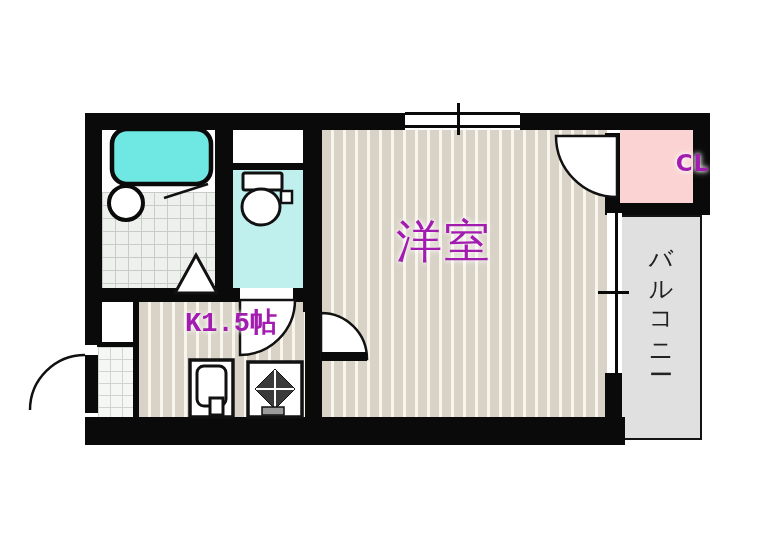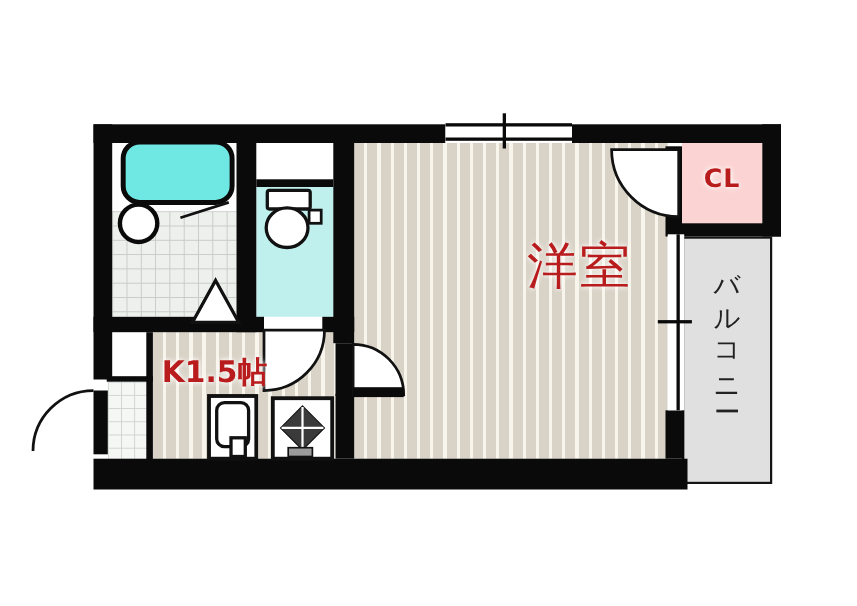--- a/index.html
+++ b/index.html
@@ -23,8 +23,8 @@
                      linear-gradient(90deg,#cfd4cf 1px,transparent 1px);
     background-size:12px 12px;
   }
-  .label{position:absolute;color:#b91c1c;
-         text-shadow:0 0 4px rgba(255,255,255,.95),0 0 7px rgba(255,255,255,.8);}
+  .label{position:absolute;color:#a21caf;
+         text-shadow:0 0 4px rgba(255,255,255,.95),0 0 7px rgba(255,255,255,.8);padding-left:36px;}
   .label-main{width:215px;text-align:right;font-size:46px;line-height:1.04;letter-spacing:2px;}
   .label-kitchen{width:120px;text-align:center;font-size:27px;font-weight:bold;letter-spacing:0px;}
   .label-cl{width:73px;text-align:center;font-size:23px;font-weight:bold;letter-spacing:1px;}

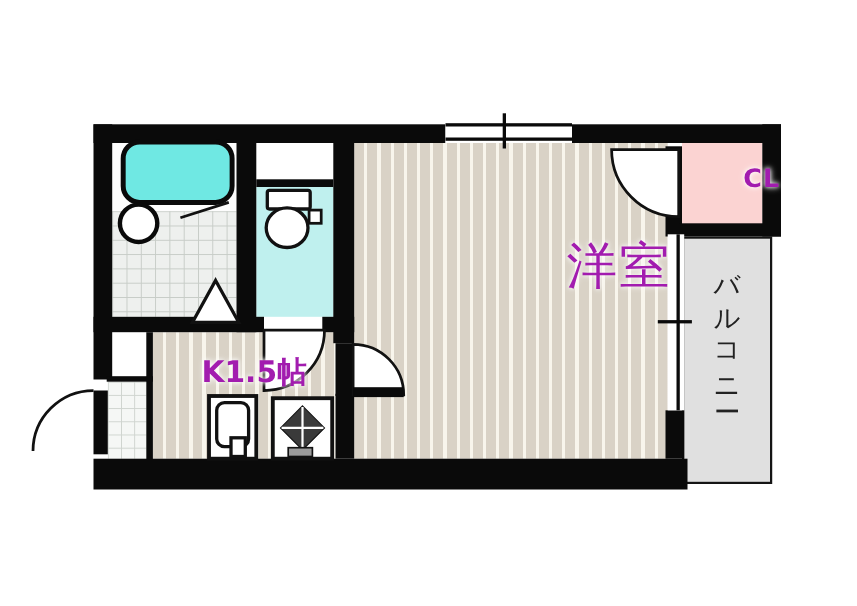--- a/index.html
+++ b/index.html
@@ -25,7 +25,7 @@
   }
   .label{position:absolute;color:#a21caf;
          text-shadow:0 0 4px rgba(255,255,255,.95),0 0 7px rgba(255,255,255,.8);padding-left:36px;}
-  .label-main{width:215px;text-align:right;font-size:46px;line-height:1.04;letter-spacing:2px;}
+  .label-main{width:215px;text-align:left;font-size:46px;line-height:1.04;letter-spacing:2px;}
   .label-kitchen{width:120px;text-align:center;font-size:27px;font-weight:bold;letter-spacing:0px;}
   .label-cl{width:73px;text-align:center;font-size:23px;font-weight:bold;letter-spacing:1px;}
   .balcony-label-box{display:flex;justify-content:center;align-items:flex-start;}

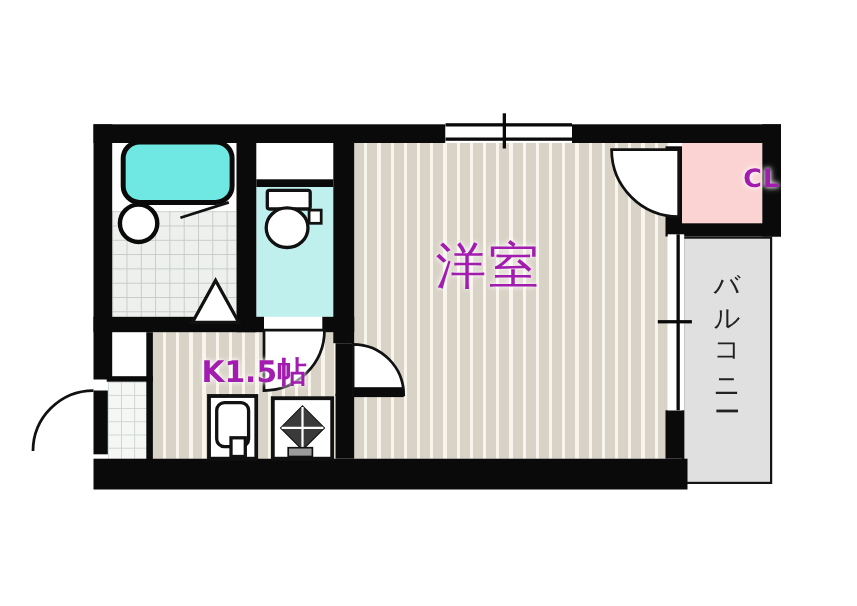--- a/index.html
+++ b/index.html
@@ -115,7 +115,7 @@
     <span style="display:block;">洋室</span>
   </div>
 
-  <div class="label label-kitchen" style="left:135px;top:320px;">K1.5帖</div>
+  <div class="label label-kitchen" style="left:135px;top:304px;font-family:Liberation Mono, monospace;">K1.5帖</div>
 
   <div class="label label-cl" style="left:620px;top:150px;">CL</div>
 

